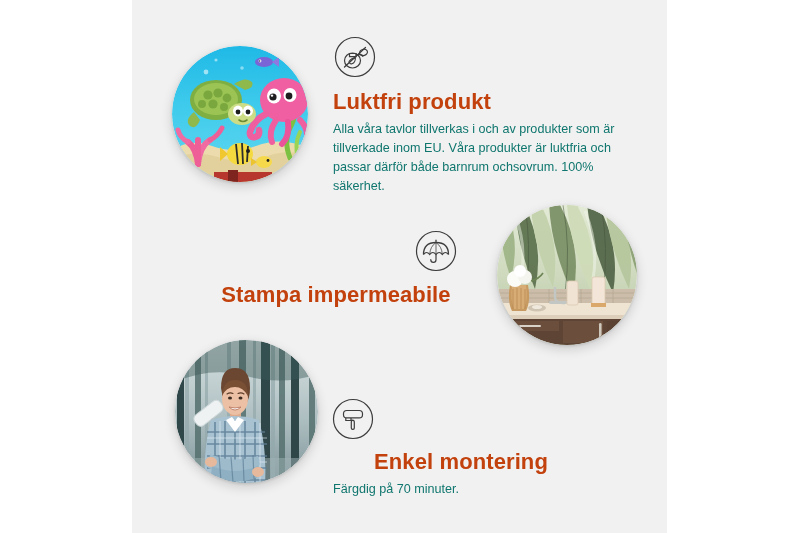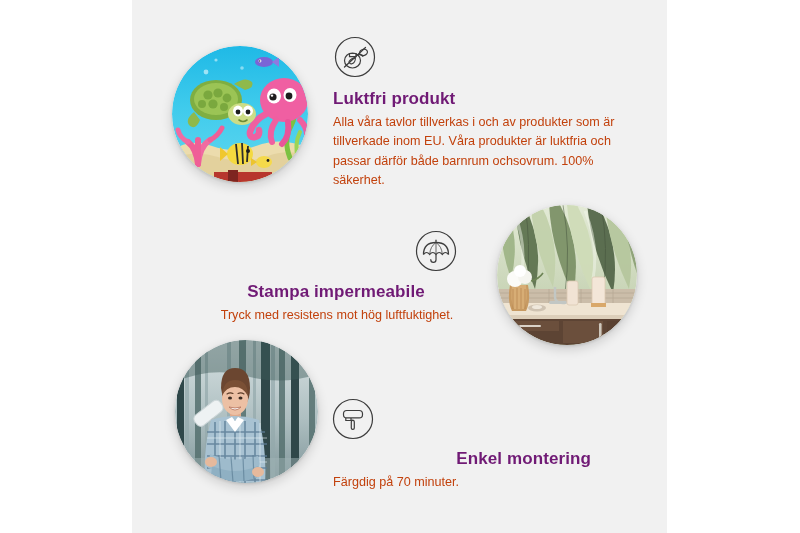--- a/index.html
+++ b/index.html
@@ -44,9 +44,9 @@
   .icon-wrap svg { display: block; }
 
   .feat-title {
-    font-size: 17px;
+    font-size: 22px;
     font-weight: bold;
-    color: #701a75;
+    color: #c2410c;
     letter-spacing: .1px;
     margin: 6px 0 4px 0;
     line-height: 1.25;

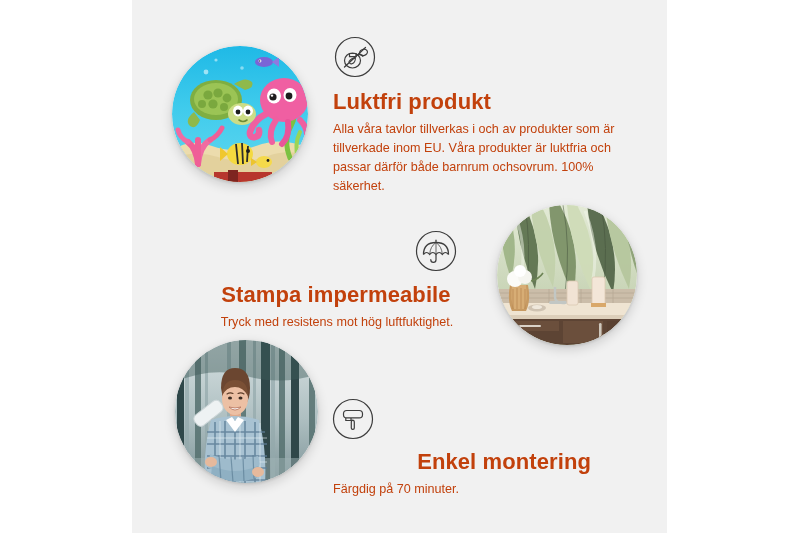--- a/index.html
+++ b/index.html
@@ -53,7 +53,7 @@
   }
   .feat-body {
     font-size: 12.6px;
-    color: #c2410c;
+    color: #0f766e;
     line-height: 1.52;
     margin: 0;
   }

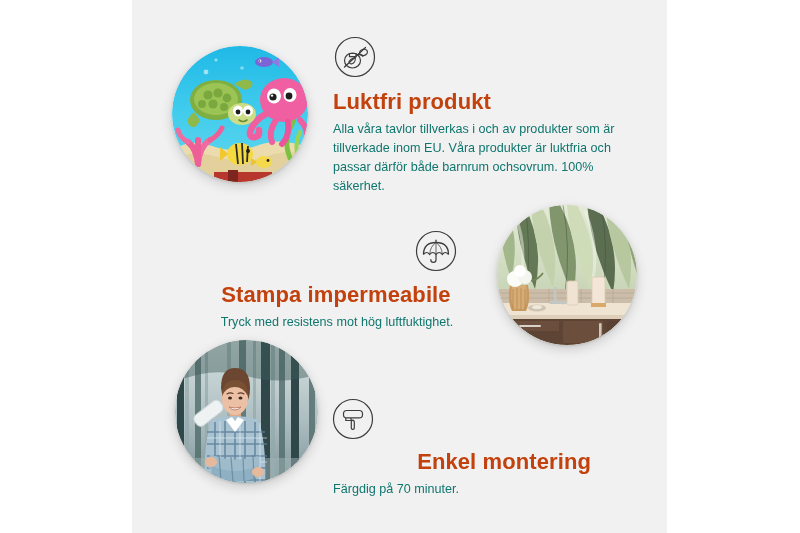--- a/index.html
+++ b/index.html
@@ -440,7 +440,6 @@
       </span>
     </div>
     <div class="feat-title">Stampa impermeabile</div>
-    <p class="feat-body">Tryck med resistens mot hög luftfuktighet.</p>
   </div>
 
   <div class="feature" id="feature-mount">

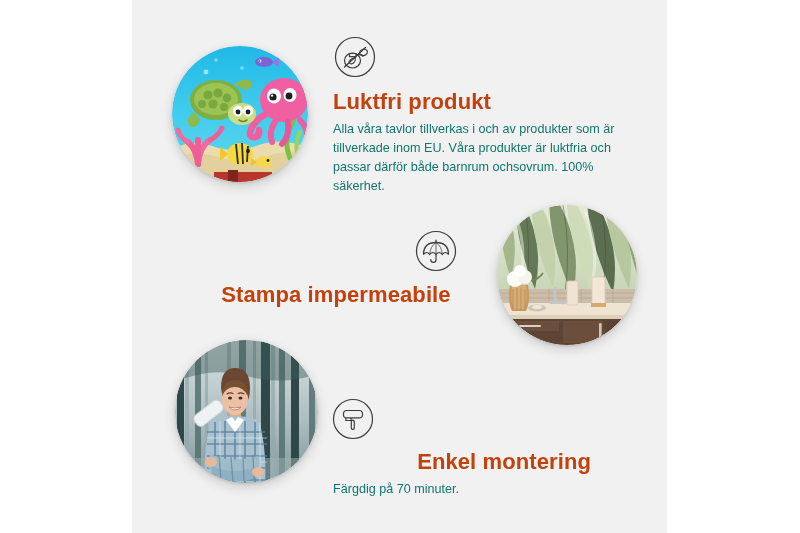--- a/index.html
+++ b/index.html
@@ -103,7 +103,7 @@
     padding-left: 1px;
   }
   #feature-mount .feat-title {
-    text-align: right;
+    text-align: center;
     margin-top: 8px;
     padding-left: 0px;
   }

